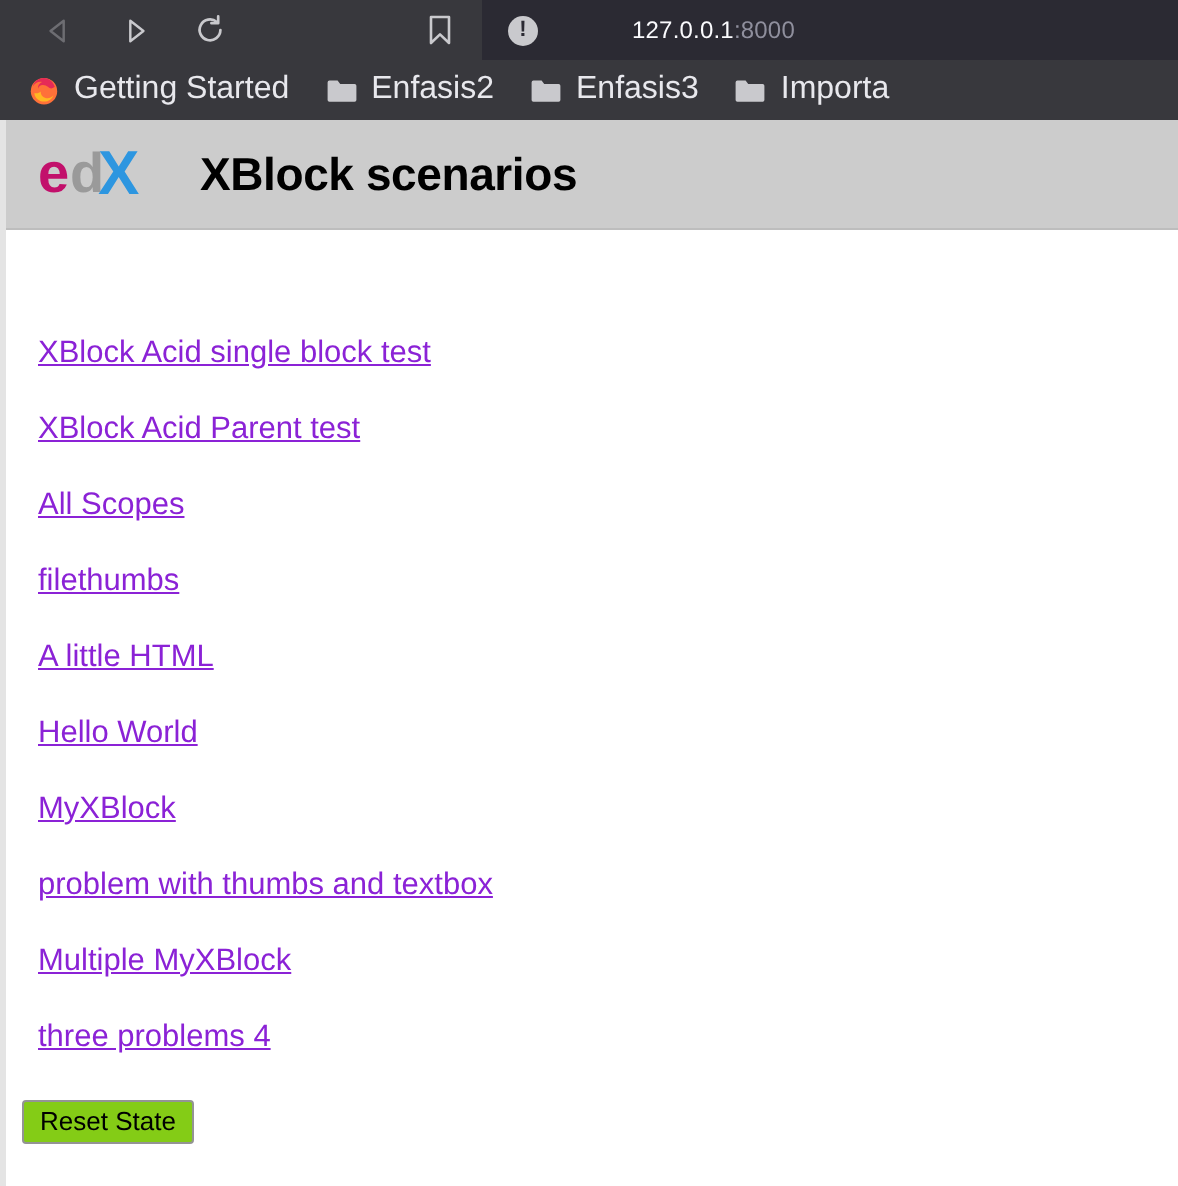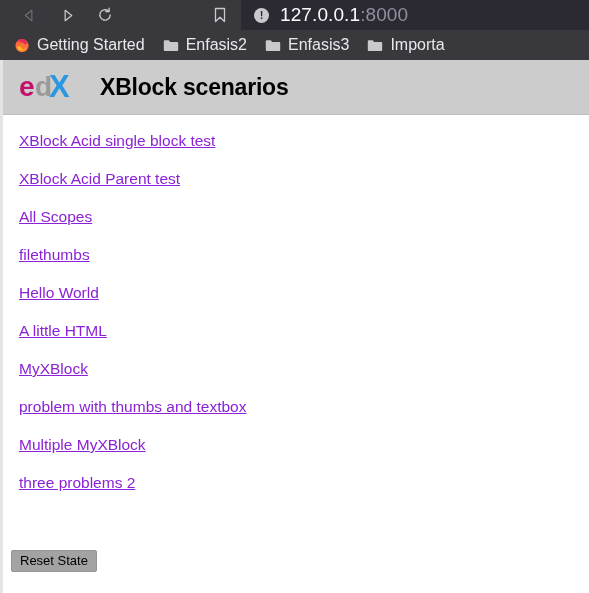--- a/index.html
+++ b/index.html
@@ -85,10 +85,11 @@
   }
 
   .url-text {
-    font-size: 19px;
+    font-size: 12px;
     color: #fbfbfe;
     white-space: nowrap;
     letter-spacing: 0.1px;
+    margin-left: 36px;
   }
   .url-text .url-port { color: #8f8f9d; }
 

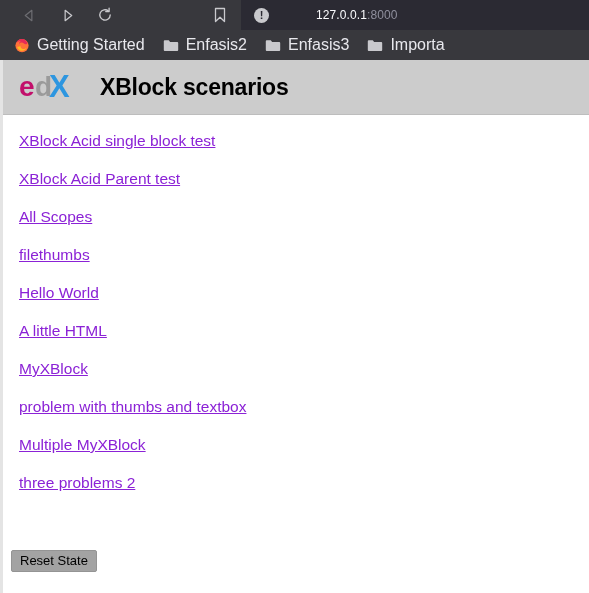--- a/index.html
+++ b/index.html
@@ -165,6 +165,7 @@
 
   .scenario-list {
     padding: 17px 0 0 16px;
+    margin-top: 36px;
   }
 
   .scenario-link {

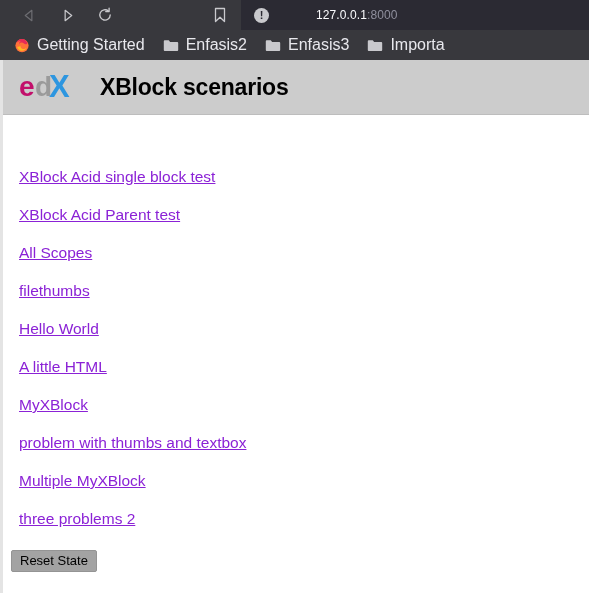--- a/index.html
+++ b/index.html
@@ -291,8 +291,8 @@
     <a class="scenario-link">XBlock Acid Parent test</a>
     <a class="scenario-link">All Scopes</a>
     <a class="scenario-link">filethumbs</a>
+    <a class="scenario-link">A little HTML</a>
     <a class="scenario-link">Hello World</a>
-    <a class="scenario-link">A little HTML</a>
     <a class="scenario-link">MyXBlock</a>
     <a class="scenario-link">problem with thumbs and textbox</a>
     <a class="scenario-link">Multiple MyXBlock</a>

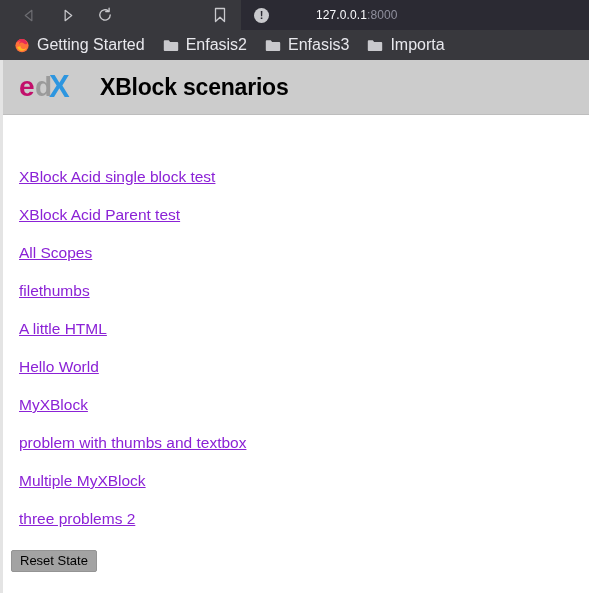--- a/index.html
+++ b/index.html
@@ -296,7 +296,7 @@
     <a class="scenario-link">MyXBlock</a>
     <a class="scenario-link">problem with thumbs and textbox</a>
     <a class="scenario-link">Multiple MyXBlock</a>
-    <a class="scenario-link">three problems 2</a>
+    <a class="scenario-link">three problems 4</a>
   </div>
 
   <div class="reset-wrap">

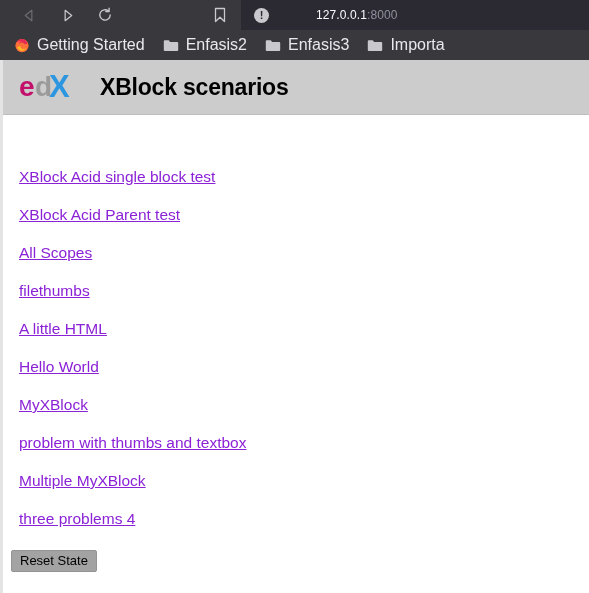--- a/index.html
+++ b/index.html
@@ -188,7 +188,7 @@
     font-family: "Liberation Sans", sans-serif;
     font-size: 13px;
     color: #000000;
-    background: #a3a3a3;
+    background: #84cc16;
     border: 1px solid #949494;
     border-radius: 2px;
     padding: 2px 8px 3px 8px;

